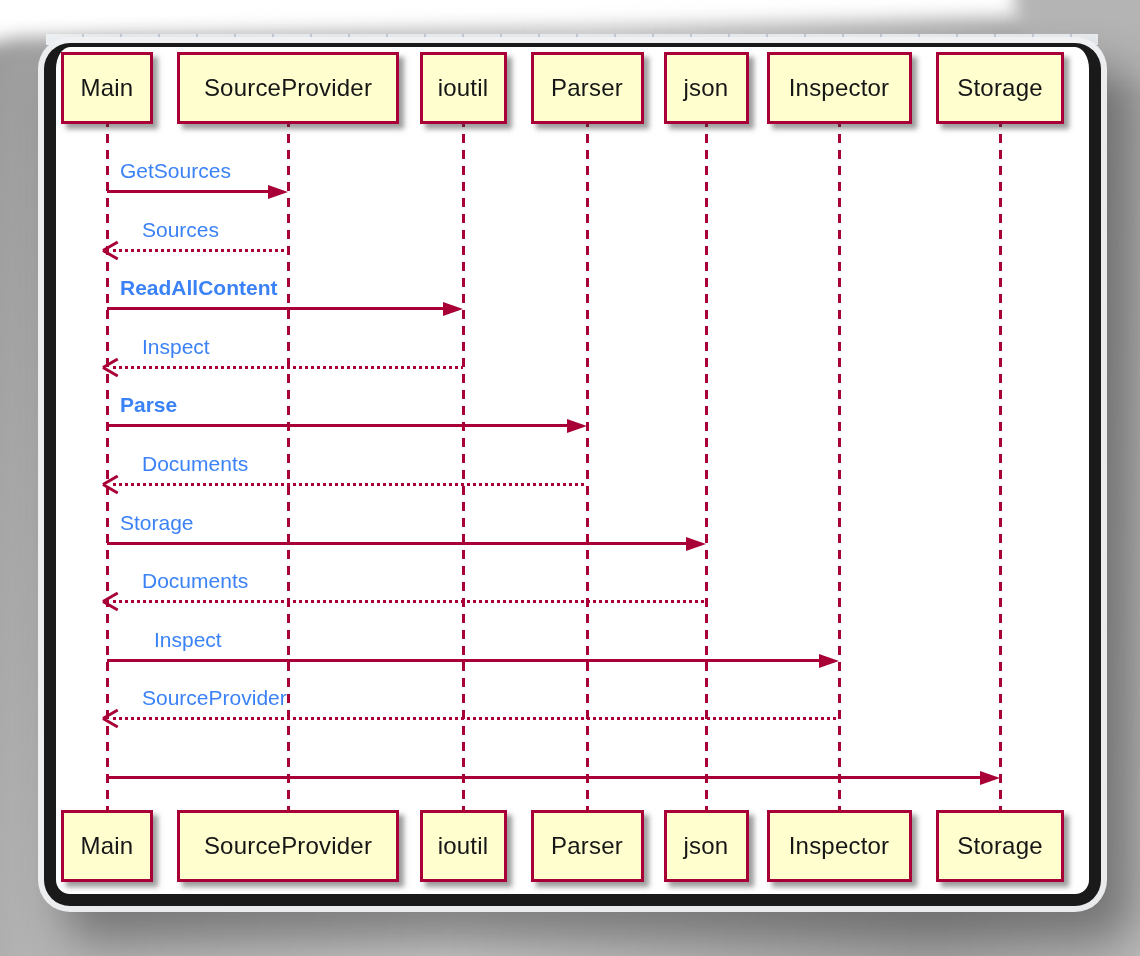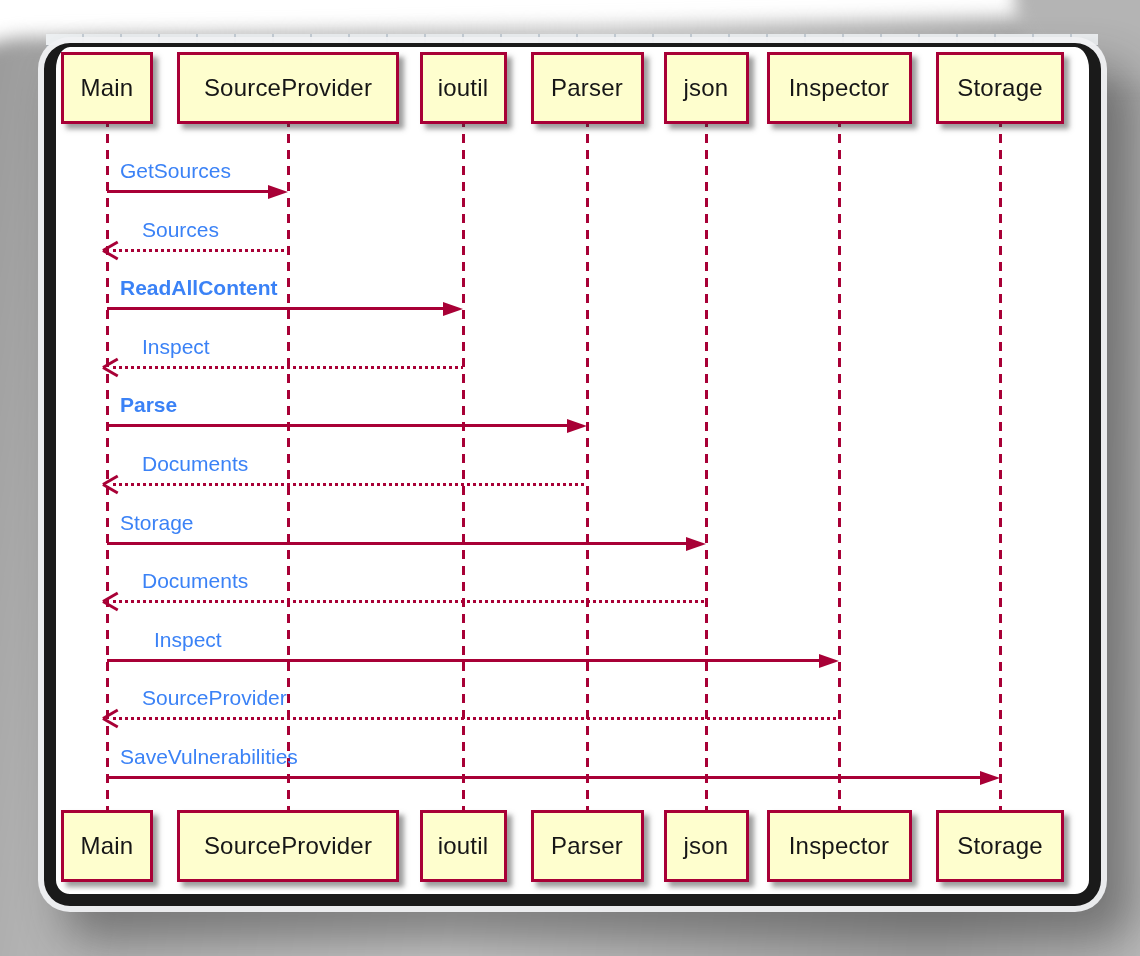--- a/index.html
+++ b/index.html
@@ -130,7 +130,6 @@
       <div class="msg-label" style="left: 142px; top: 685px;">SourceProvider</div>
       <div class="msg-line" style="left: 107px; top: 776px; width: 875px;"></div>
       <div class="head-solid" style="left: 980px; top: 770.5px;"></div>
-      <div class="msg-label" style="left: 120px; top: 744px;">SaveVulnerabilities</div>
     </div>
 </div>
 

